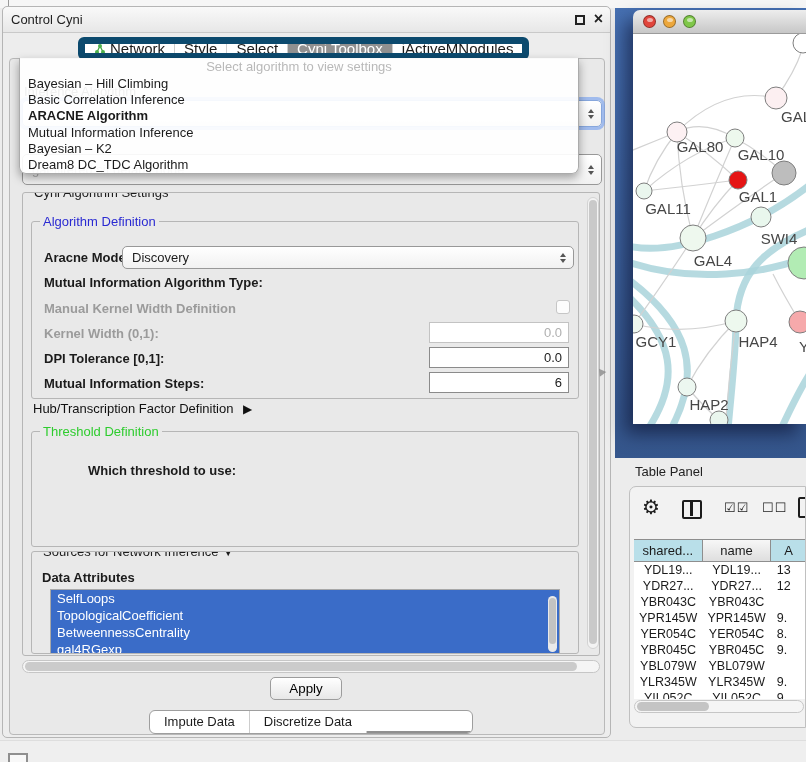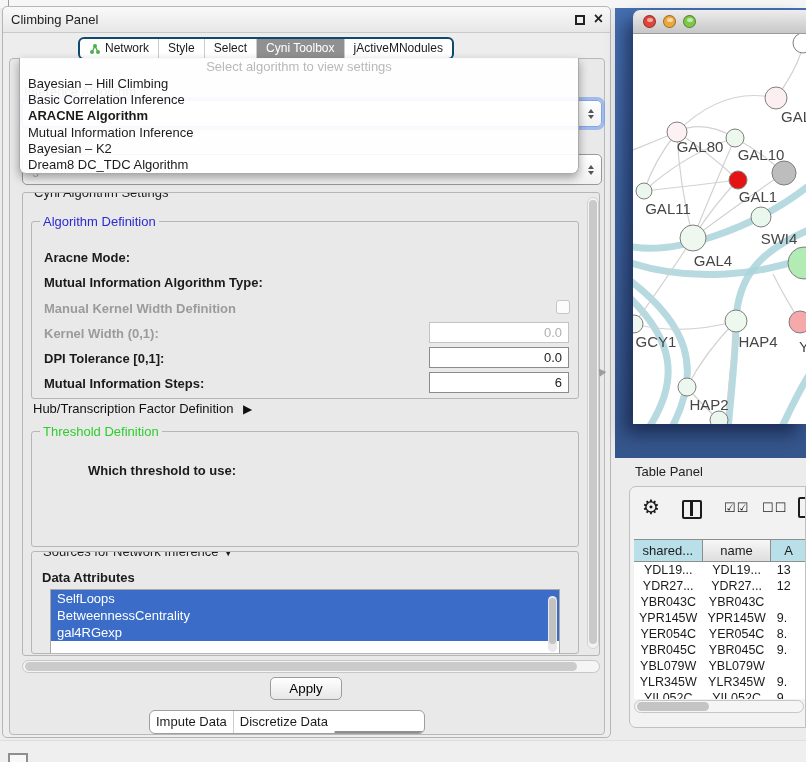--- a/index.html
+++ b/index.html
@@ -154,7 +154,7 @@
 
   <section class="abs control-panel">
     <header class="cp-header">
-      <span class="cp-title">Climbing Panel</span>
+      <span class="cp-title">Control Cyni</span>
       <span class="float-icon"></span>
       <span class="close-icon">×</span>
     </header>

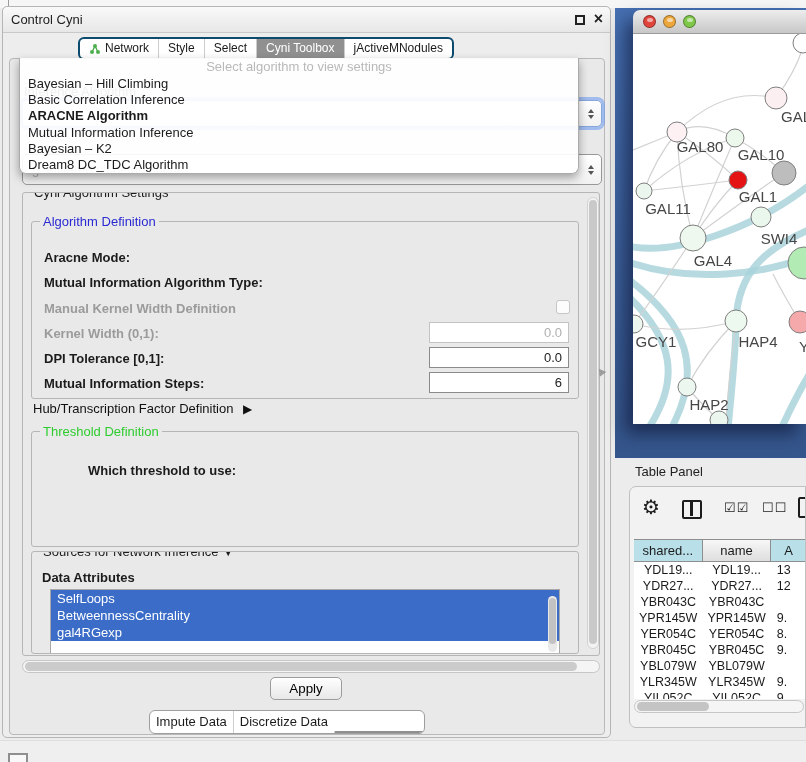--- a/index.html
+++ b/index.html
@@ -24,7 +24,7 @@
 
   
   .tabbar { position:absolute; left:75px; top:30px; height:23px; display:flex;
-    border:2px solid #0c4a6e; border-radius:6px; overflow:hidden; background:#fff; font-size:12px;align-items:center; }
+    border:7px solid #0c4a6e; border-radius:6px; overflow:hidden; background:#fff; font-size:15px;align-items:center; }
   .tab { padding:0 9px; line-height:21px; border-left:1px solid #cdcdcd; display:flex; align-items:center; gap:4px; white-space:nowrap; }
   .tab:first-child { border-left:none; }
   .tab.selected { background:#909090; color:#fff; }

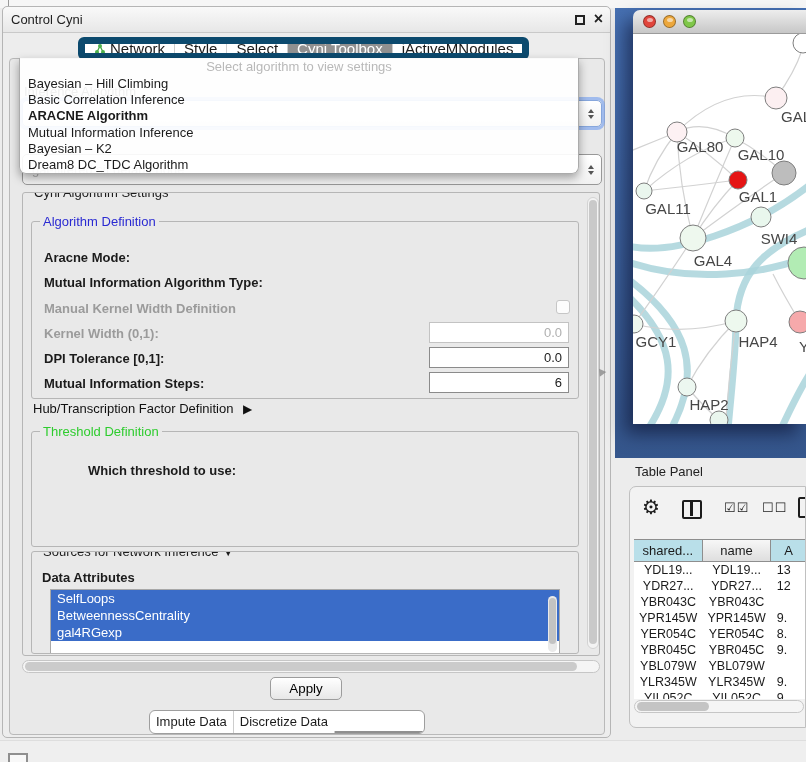--- a/index.html
+++ b/index.html
@@ -211,6 +211,13 @@
           <span class="gtitle blue">Algorithm Definition</span>
 
           <span class="lbl" style="left:12px;top:28px">Aracne Mode:</span>
+          <div class="combo" style="position:absolute;left:90px;top:24px;width:452px;height:23px">
+            <span>Discovery</span>
+            <span class="spin">
+                <i class="up"></i>
+                <i class="dn"></i>
+              </span>
+          </div>
 
           <span class="lbl" style="left:12px;top:53px">Mutual Information Algorithm Type:</span>
 

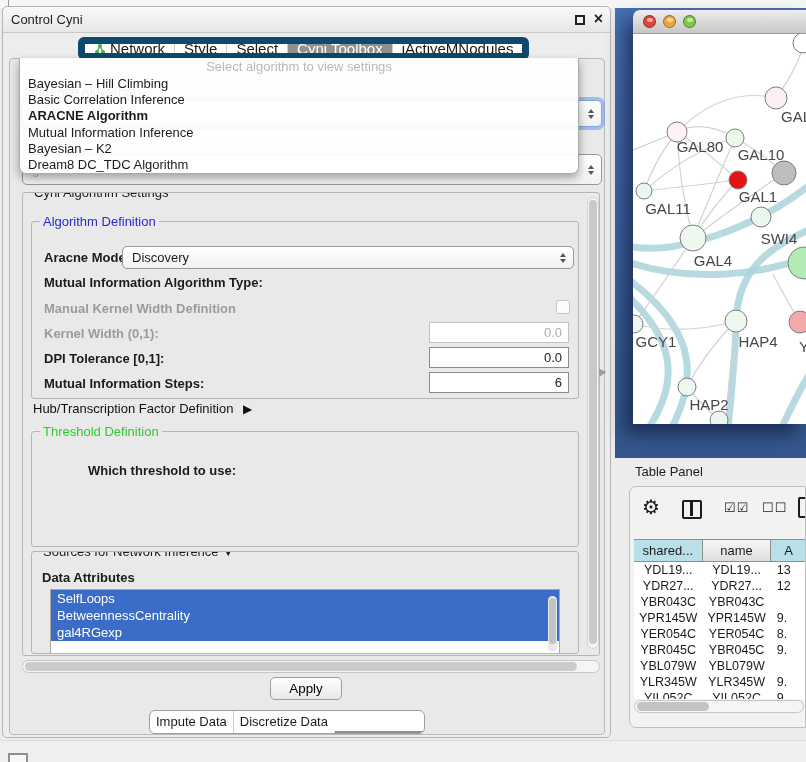--- a/index.html
+++ b/index.html
@@ -255,6 +255,7 @@
           <div class="listbox">
             <div>
                 <div class="litem">SelfLoops</div>
+                <div class="litem">TopologicalCoefficient</div>
                 <div class="litem">BetweennessCentrality</div>
                 <div class="litem">gal4RGexp</div>
               </div>

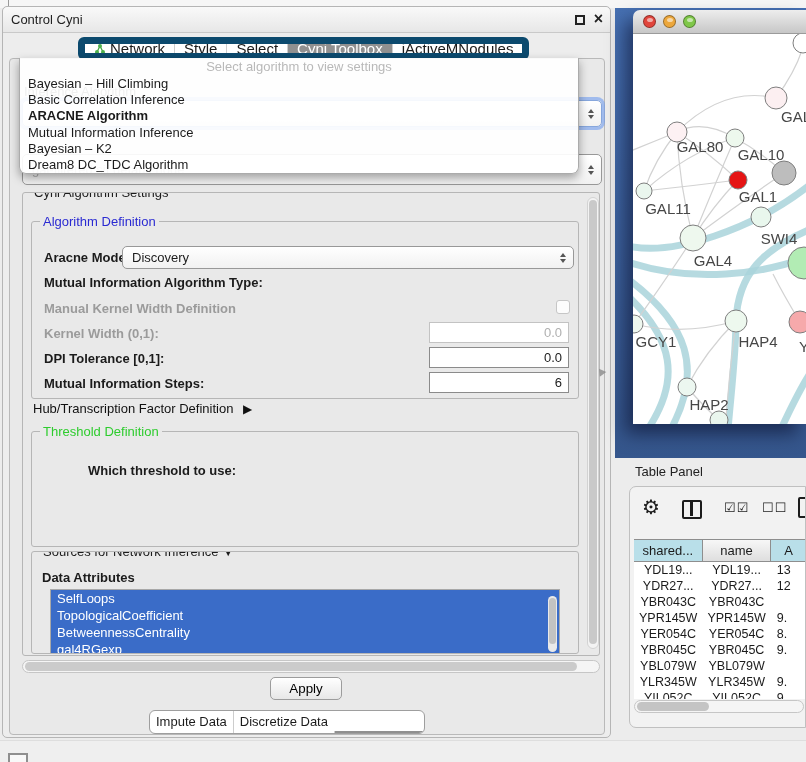--- a/index.html
+++ b/index.html
@@ -82,7 +82,7 @@
 
   .bottom-tabbar { position:absolute; left:139px; top:651px; height:24px; display:flex;
     border:1px solid #9e9e9e; border-radius:6px; overflow:hidden; background:#fff; }
-  .btab { padding:0 6px; line-height:22px; border-left:1px solid #cdcdcd; white-space:nowrap; }
+  .btab { padding:0 14px; line-height:22px; border-left:1px solid #cdcdcd; white-space:nowrap; }
   .btab:first-child { border-left:none; }
   .btab.selected { background:#8f8f8f; color:#fff;margin-top:20px; }
 

